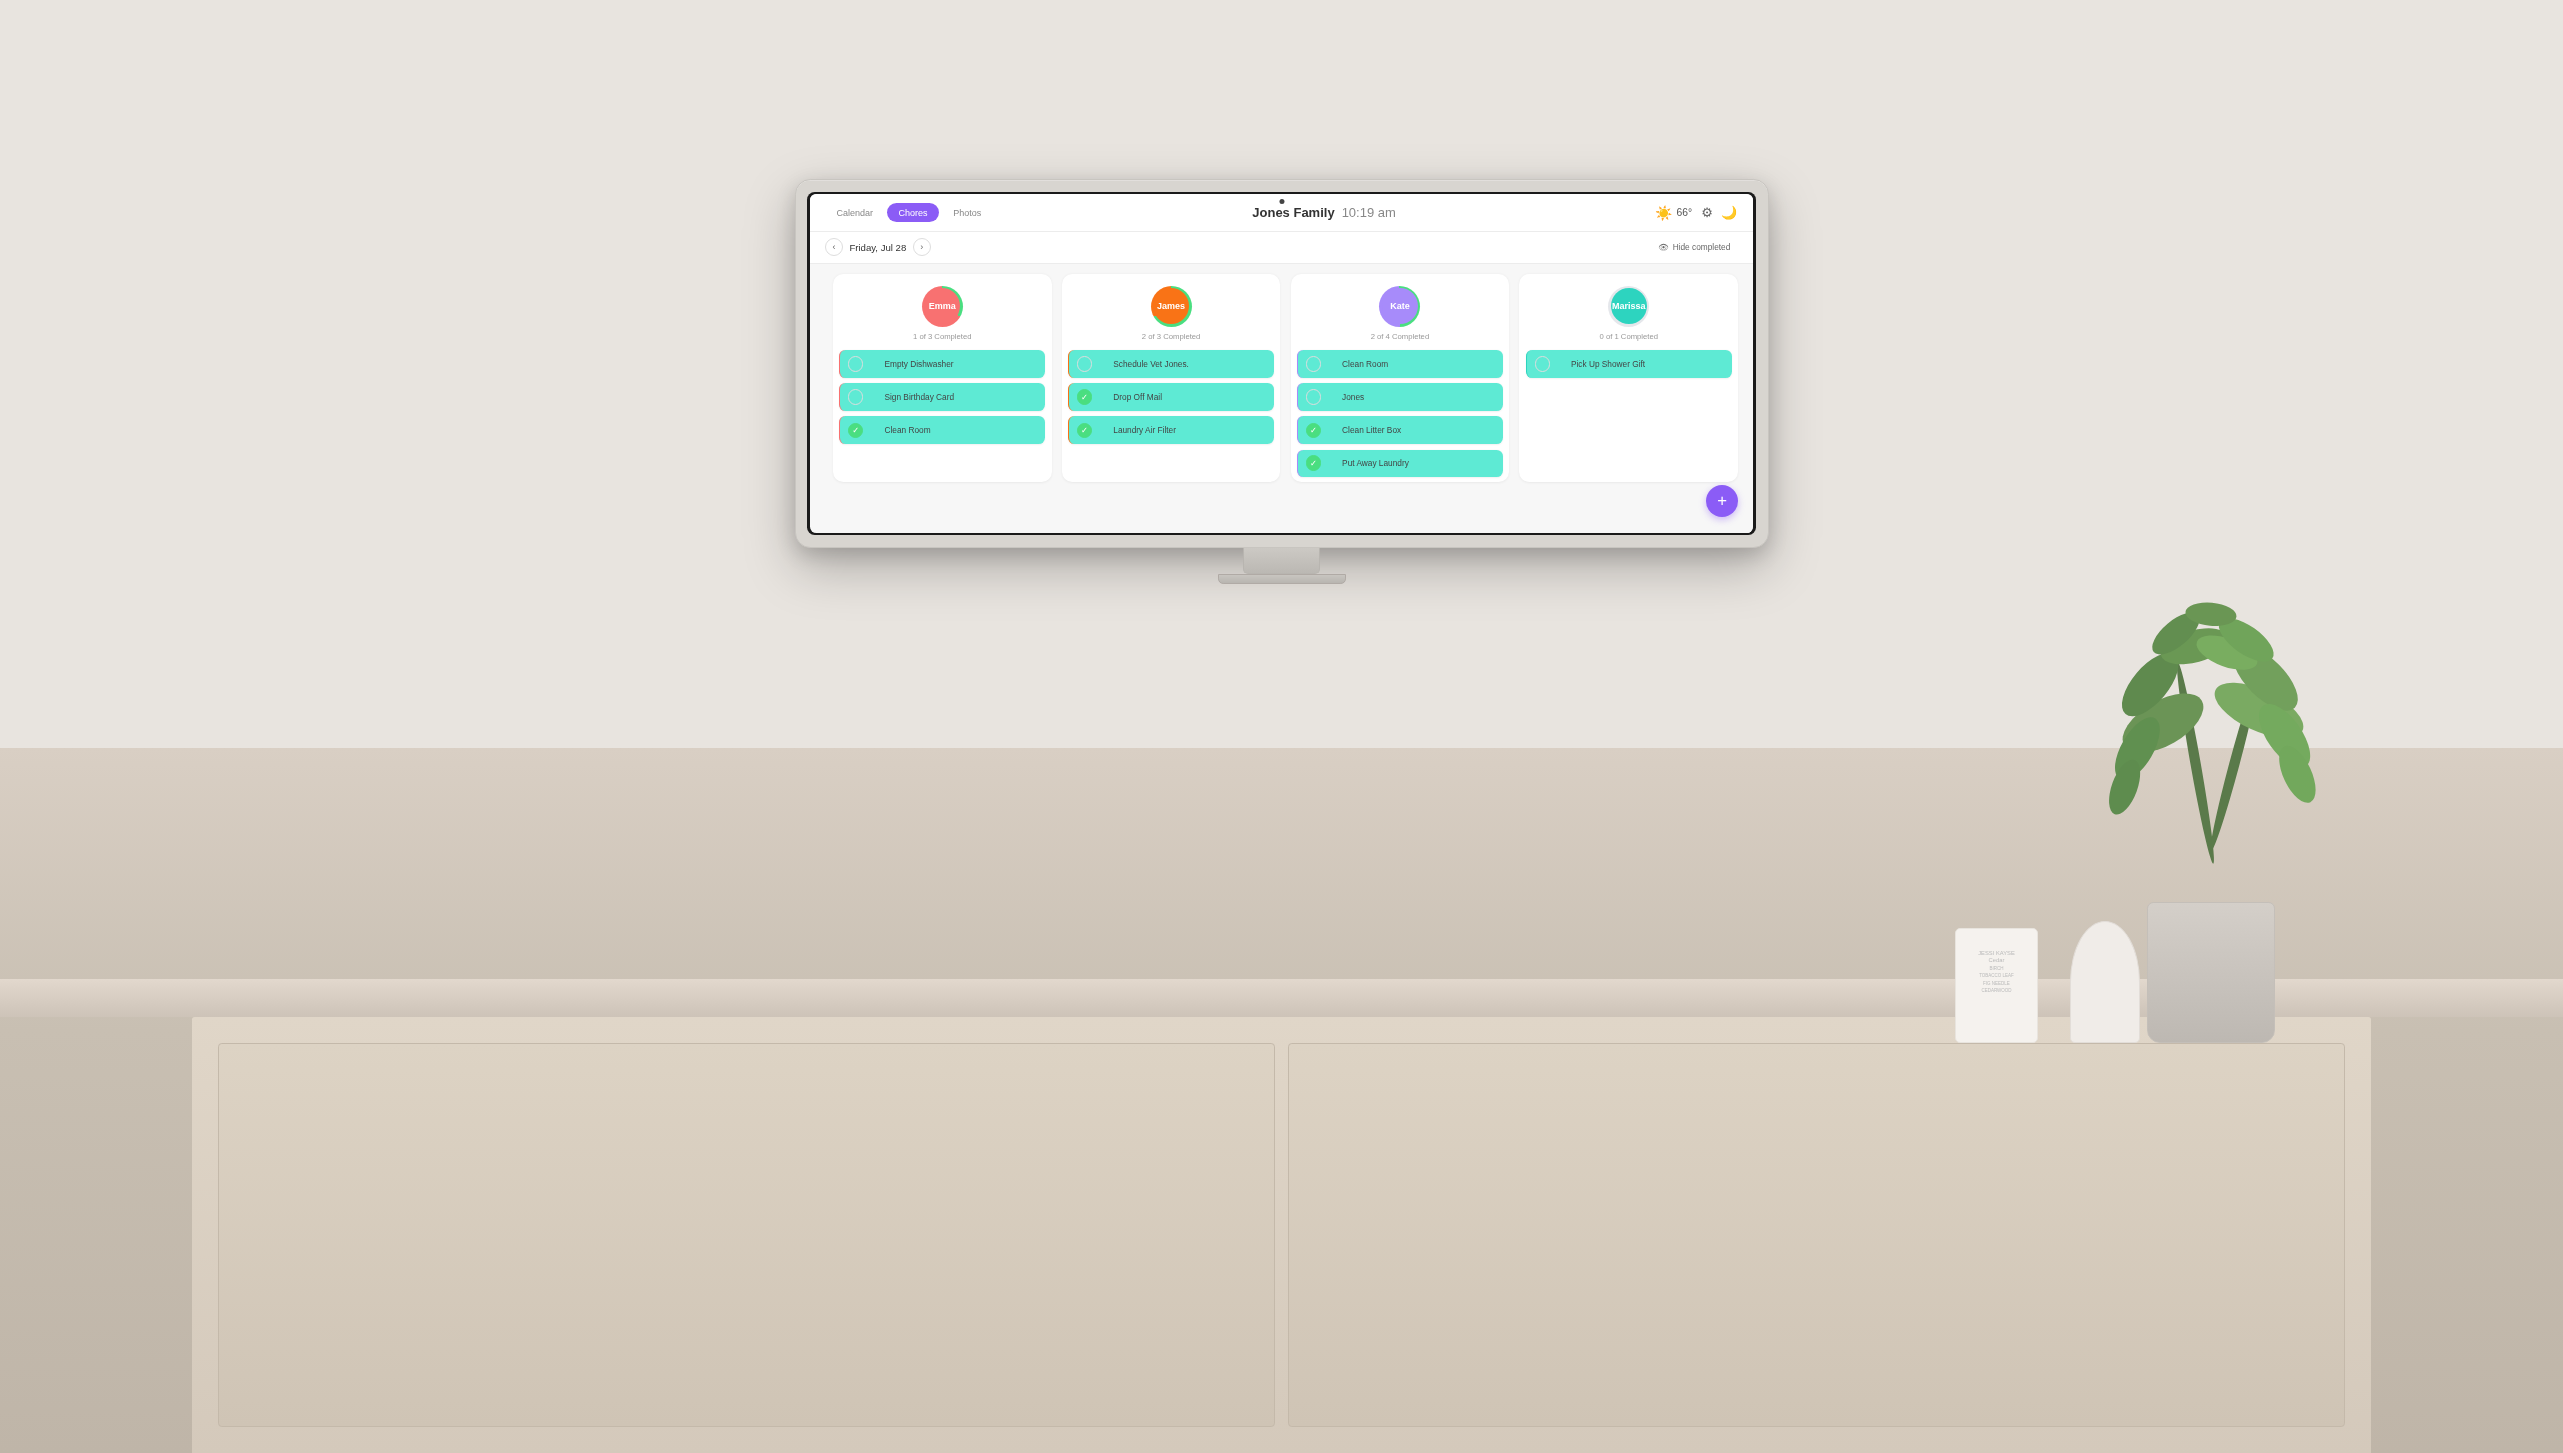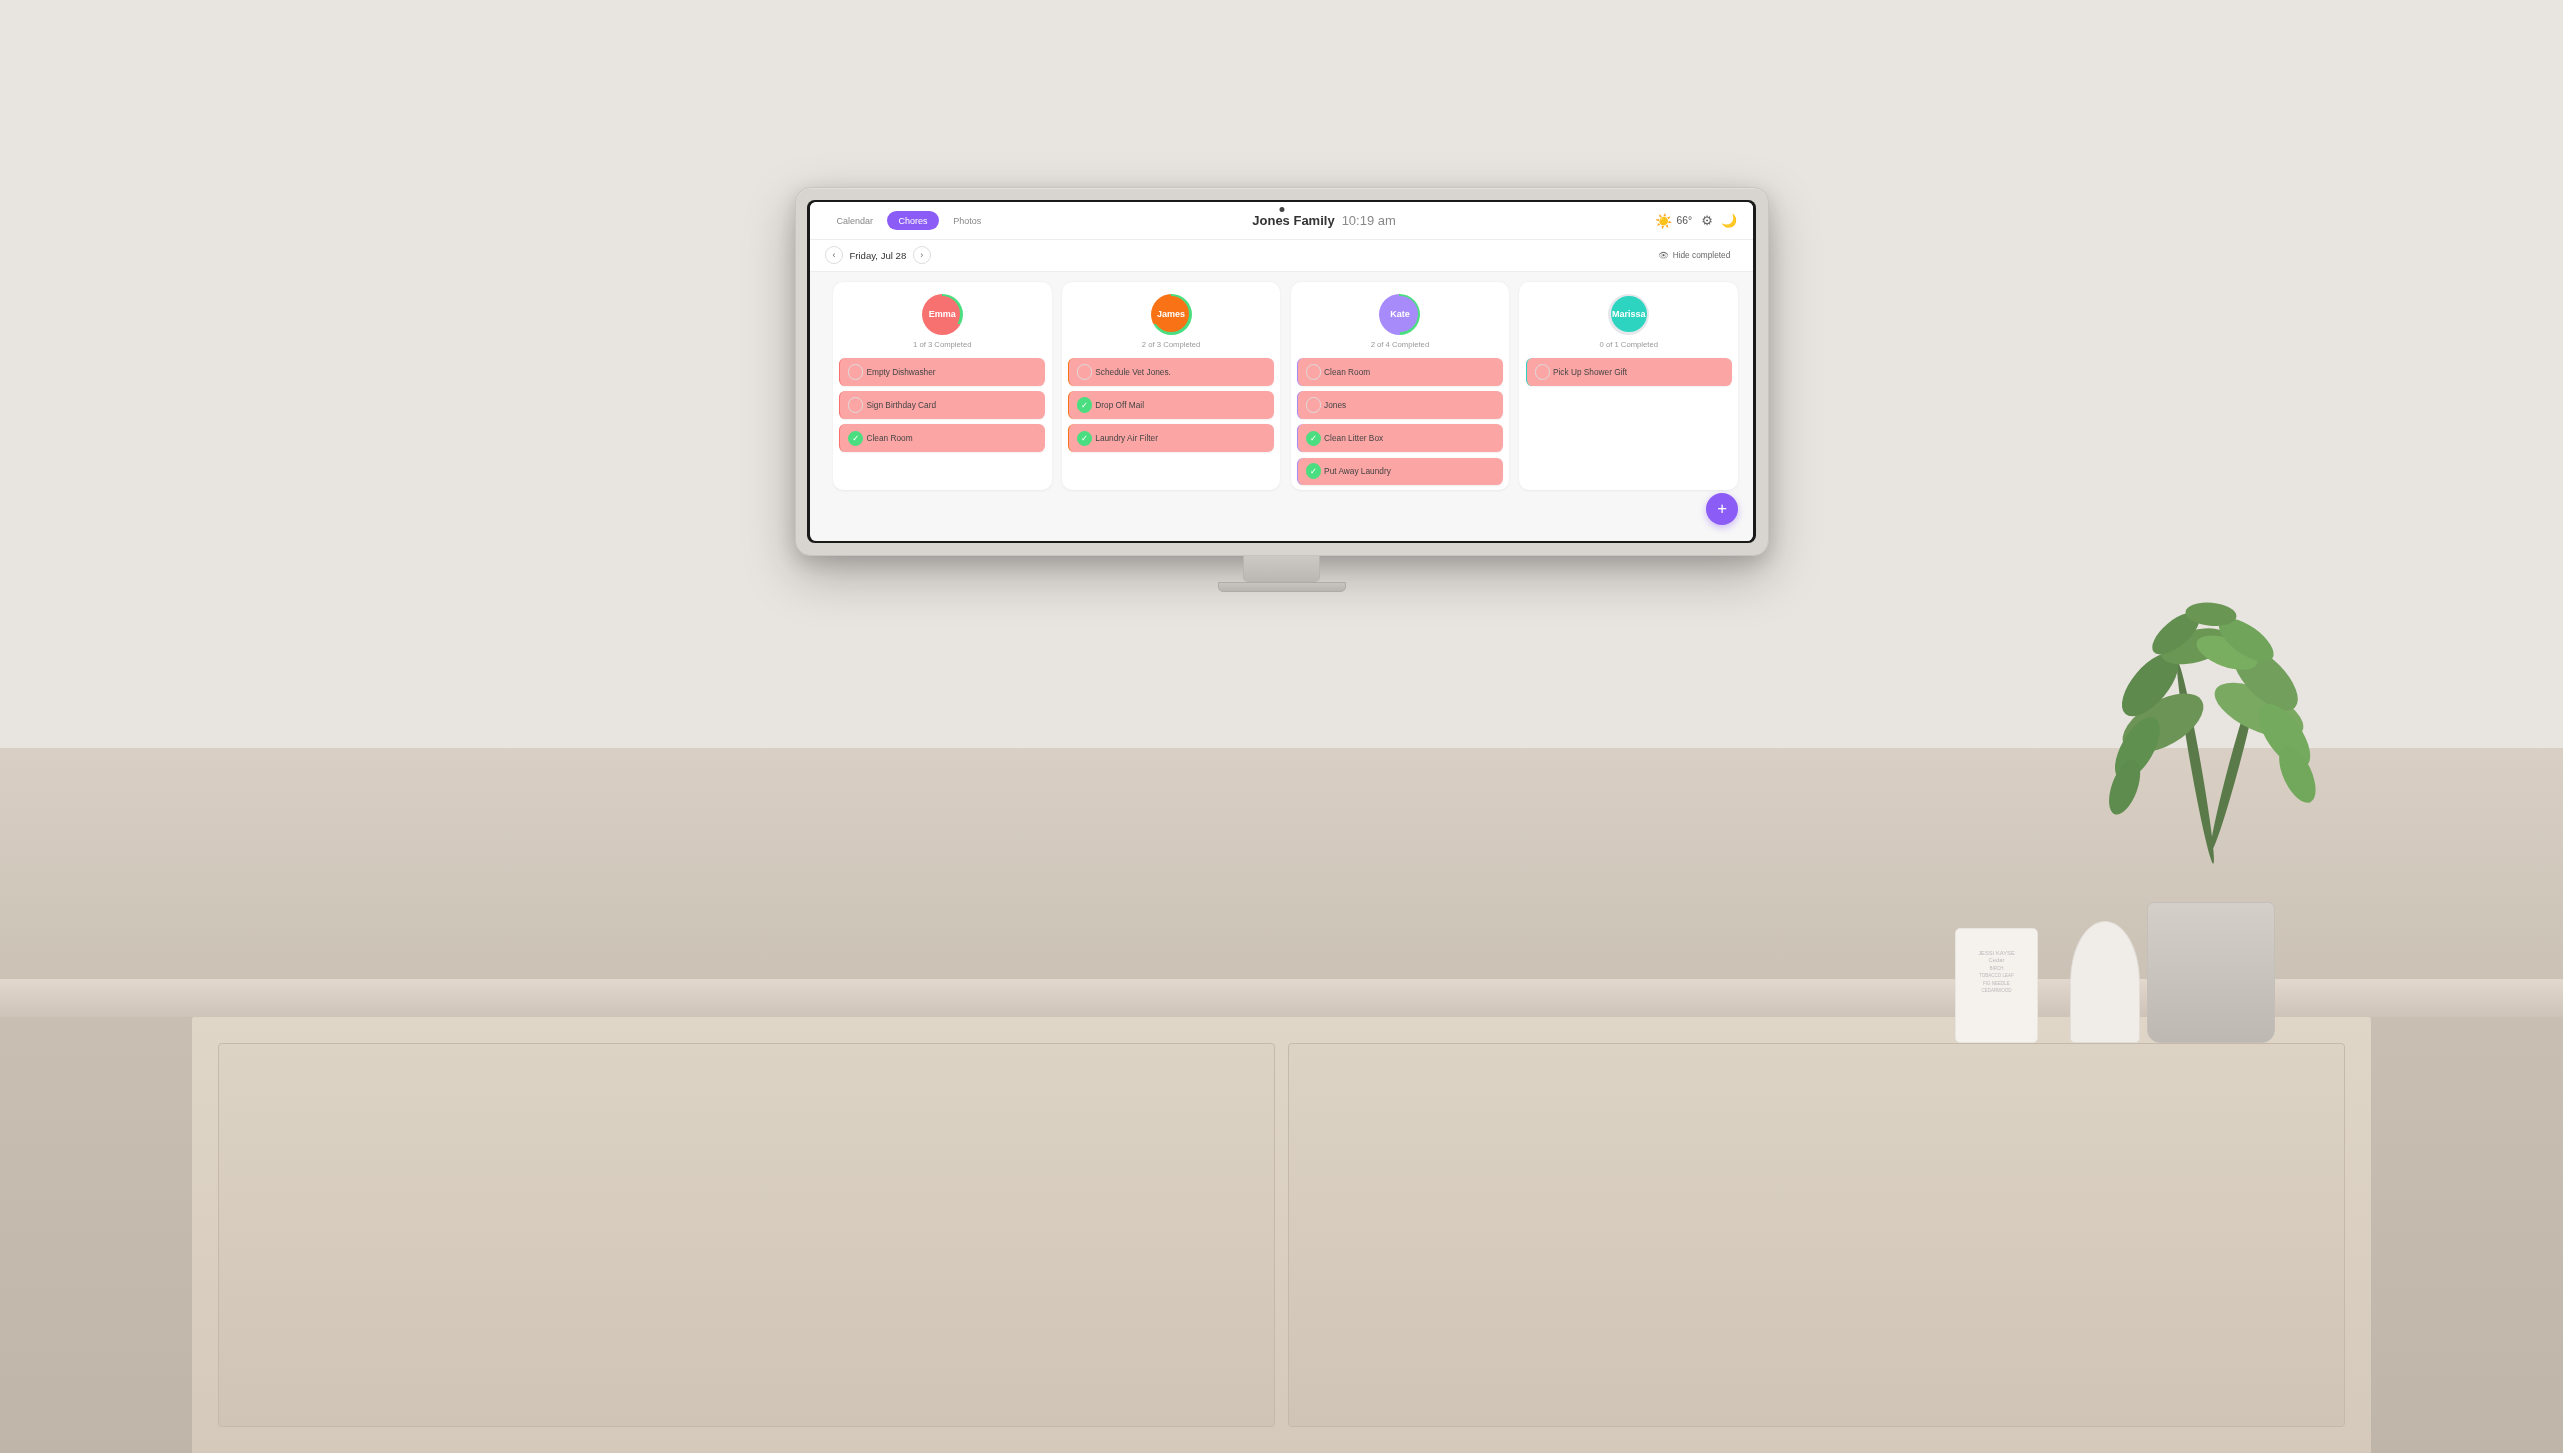--- a/index.html
+++ b/index.html
@@ -89,7 +89,7 @@
     
     .monitor-wrapper {
       position: absolute;
-      top: 187px;
+      top: 179px;
       left: 50%;
       transform: translateX(-50%);
       z-index: 10;

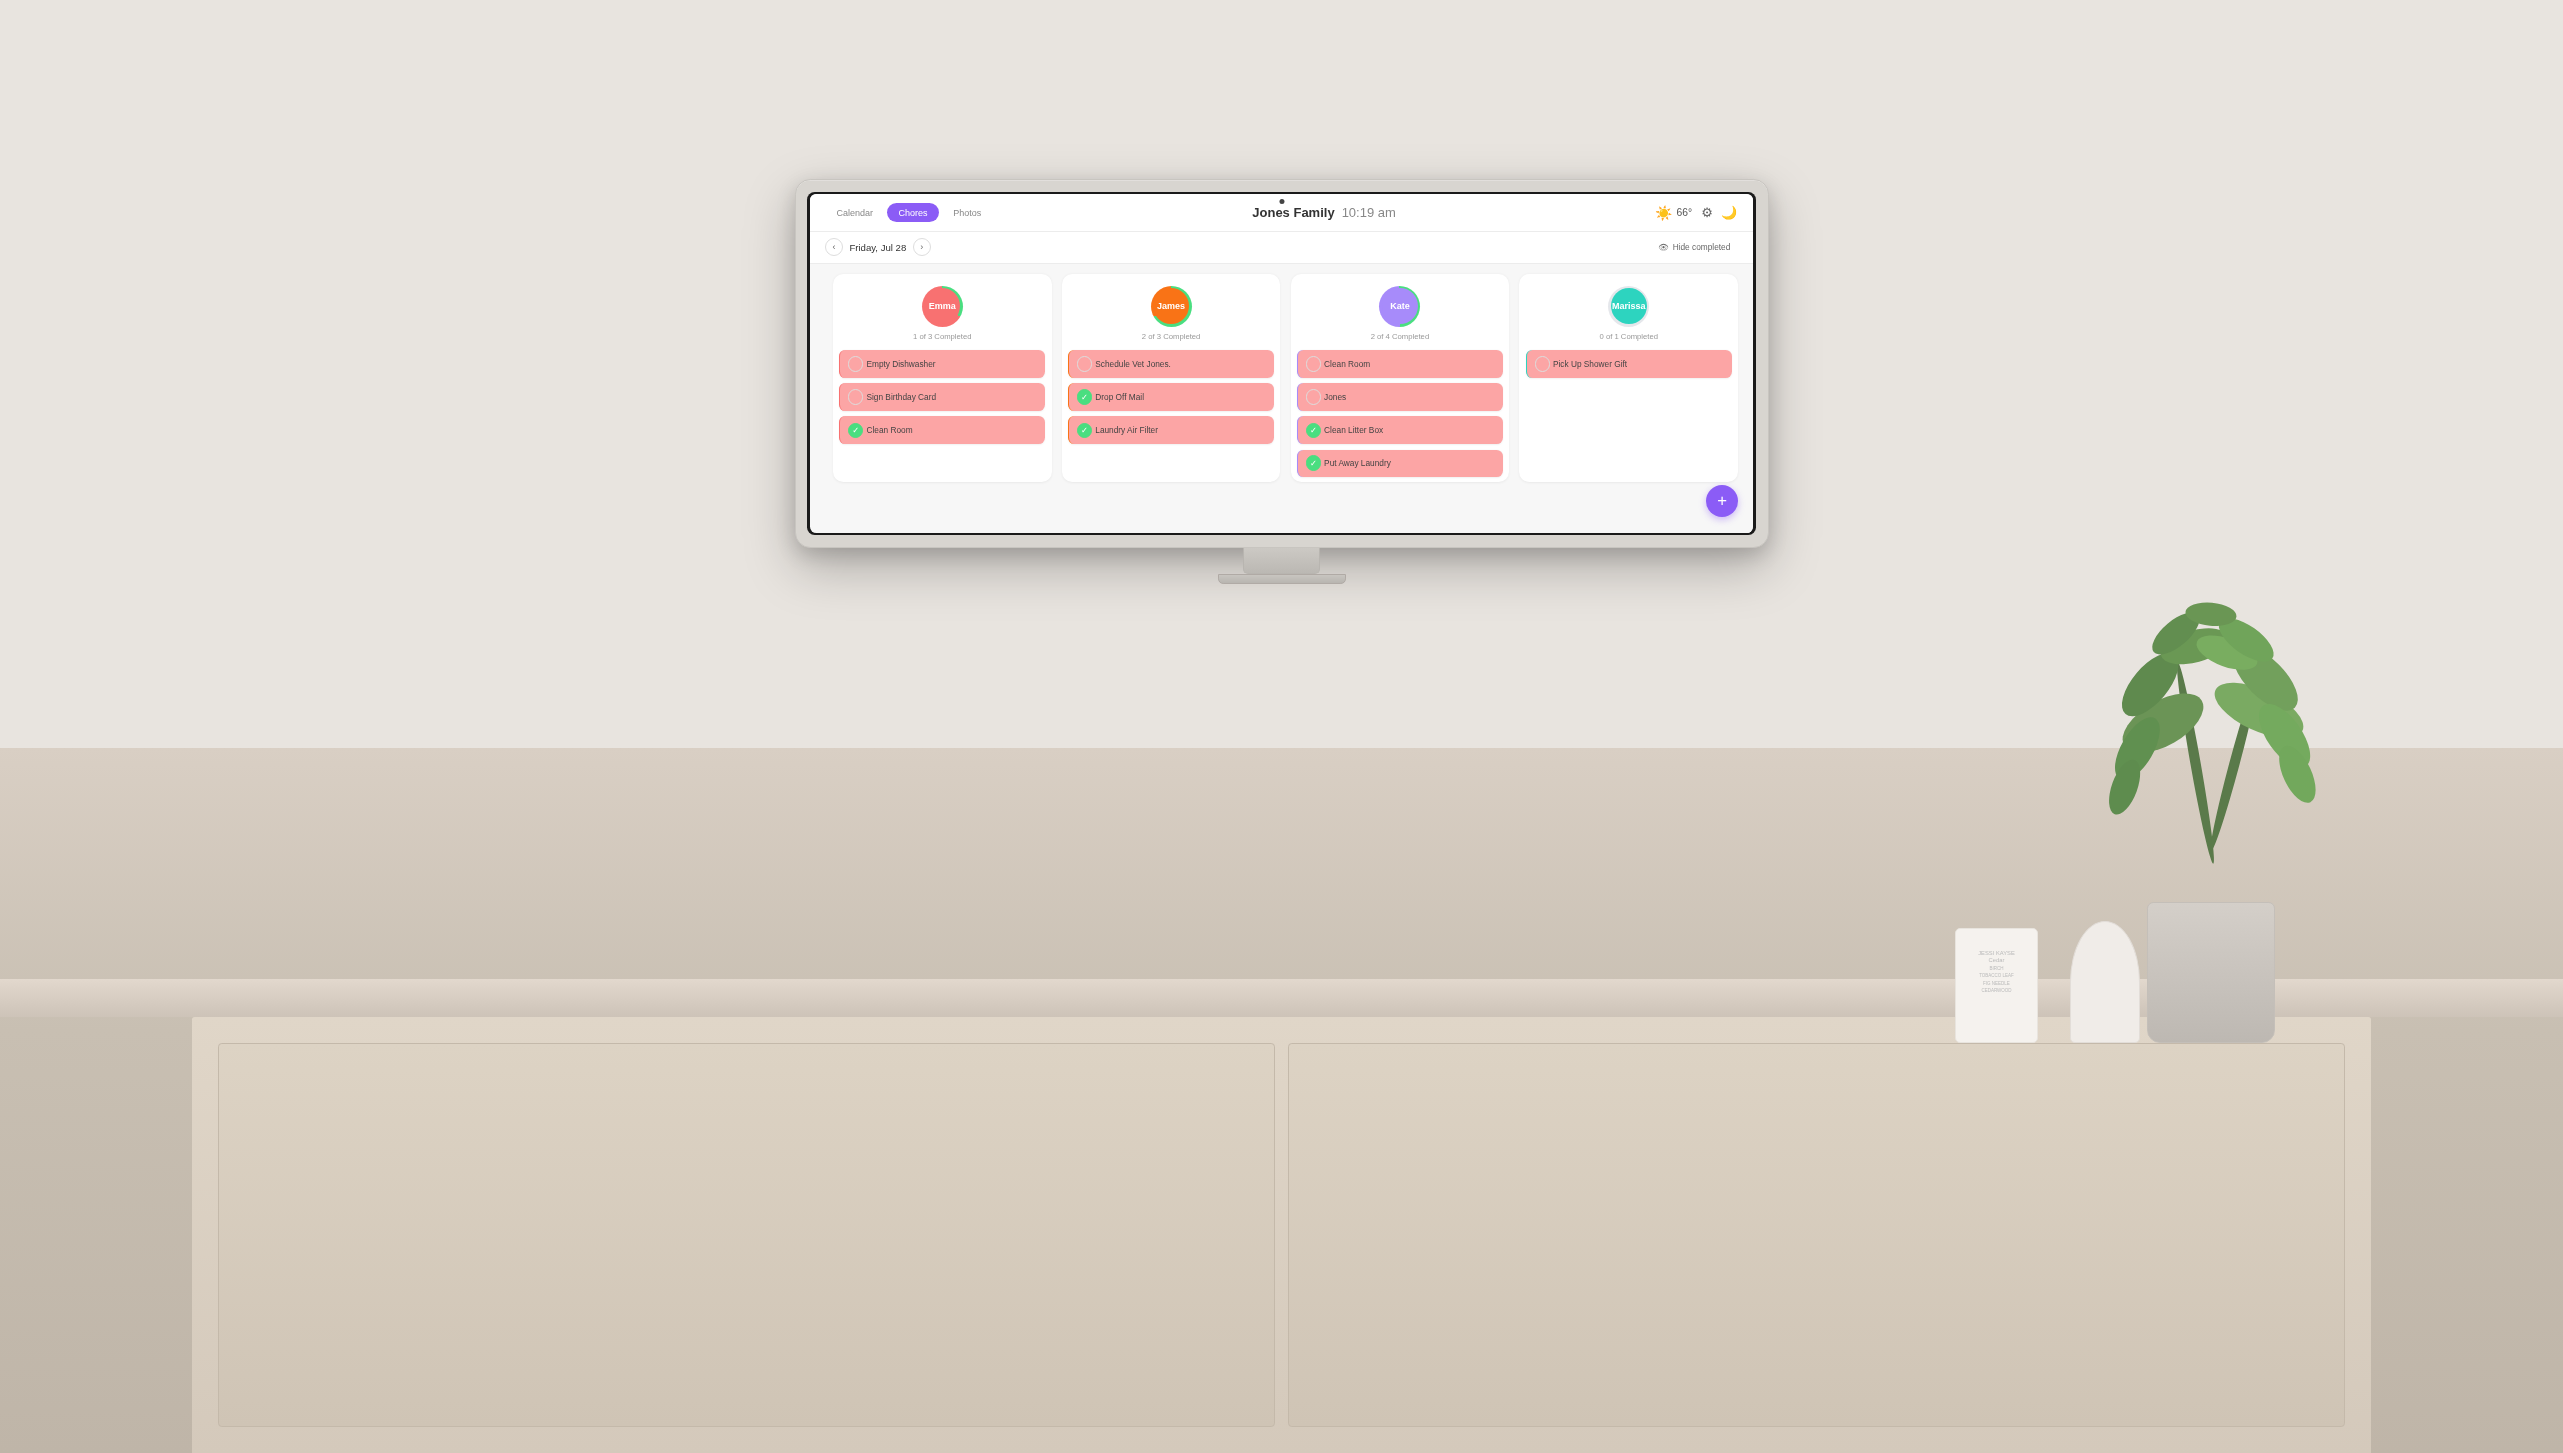--- a/index.html
+++ b/index.html
@@ -366,9 +366,9 @@
     .chore-item {
       display: flex;
       align-items: center;
-      gap: 3px;
+      gap: 21px;
       padding: 6.4px 7.7px;
-      background: #fca5a5;
+      background: #5eead4;
       border-radius: 6.4px;
       border-left: 1.9px solid transparent;
       box-shadow: 0 0.6px 1.9px rgba(0,0,0,0.06);

